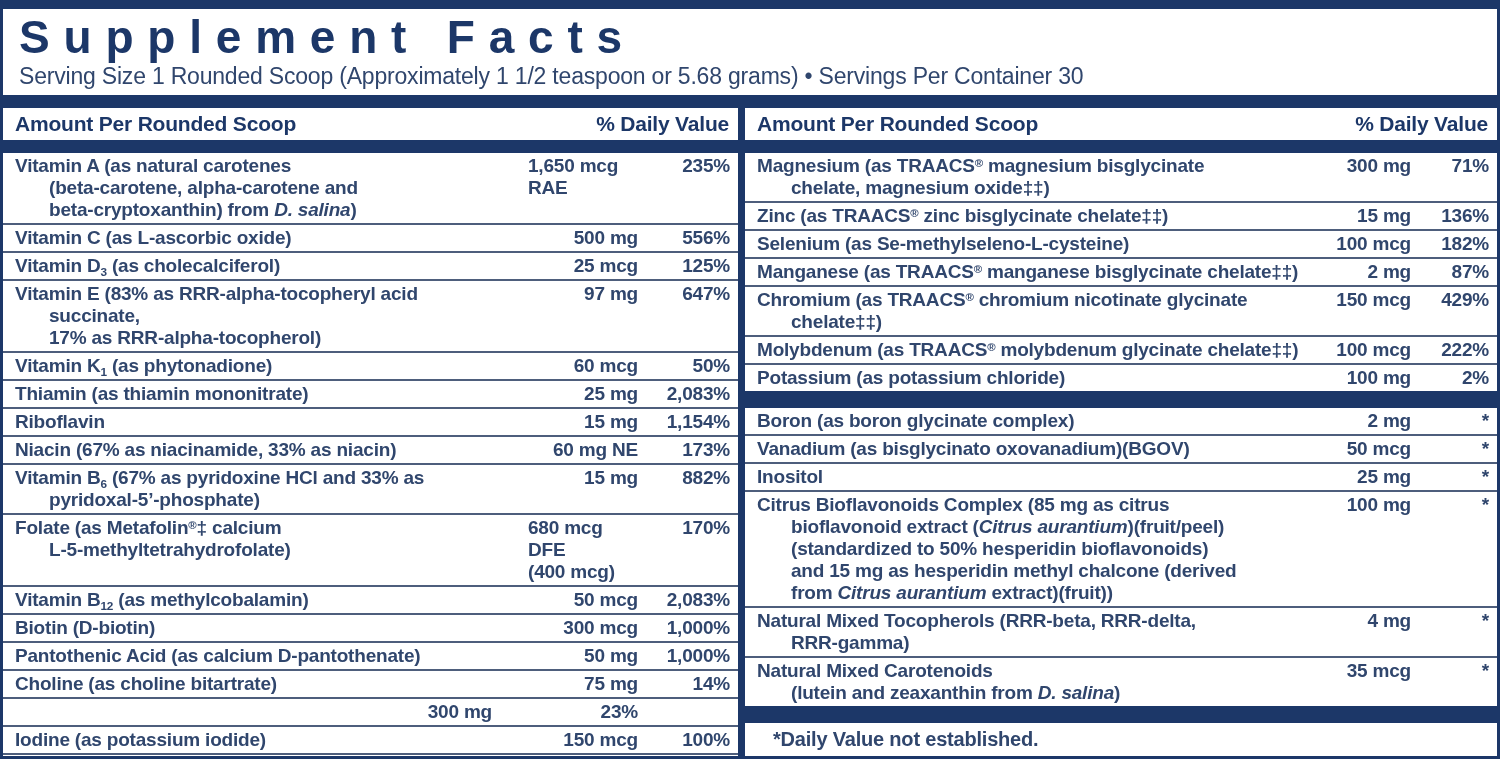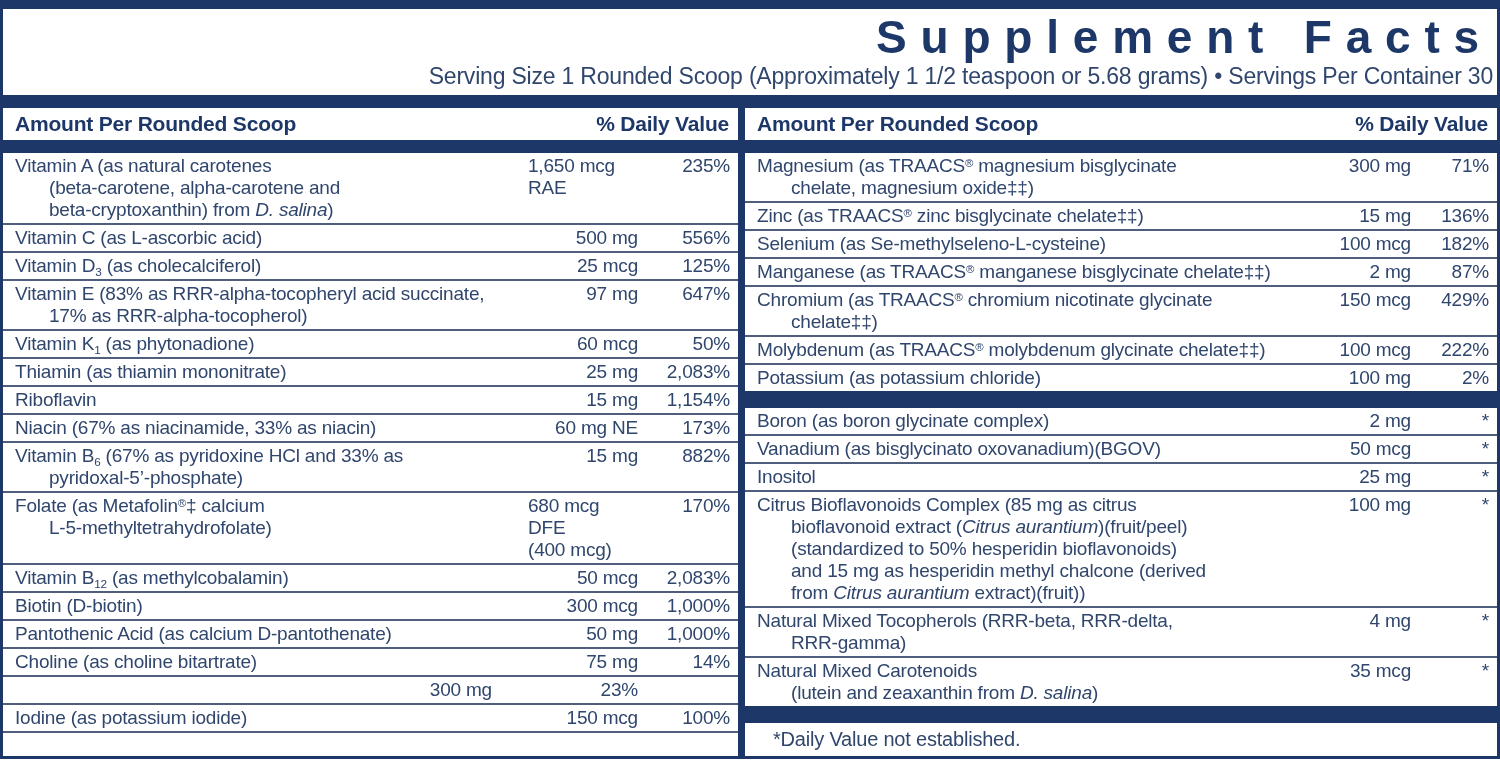--- a/index.html
+++ b/index.html
@@ -21,7 +21,7 @@
     width:1500px;
   }
   .top-bar{height:9px;background:var(--navy);}
-  .title-wrap{padding:4px 4px 6px 16px;text-align:right;}
+  .title-wrap{padding:4px 4px 6px 16px;}
   .page-title{
     font-size:46px;font-weight:bold;letter-spacing:0.30em;
     color:var(--navy);line-height:1.05;white-space:nowrap;

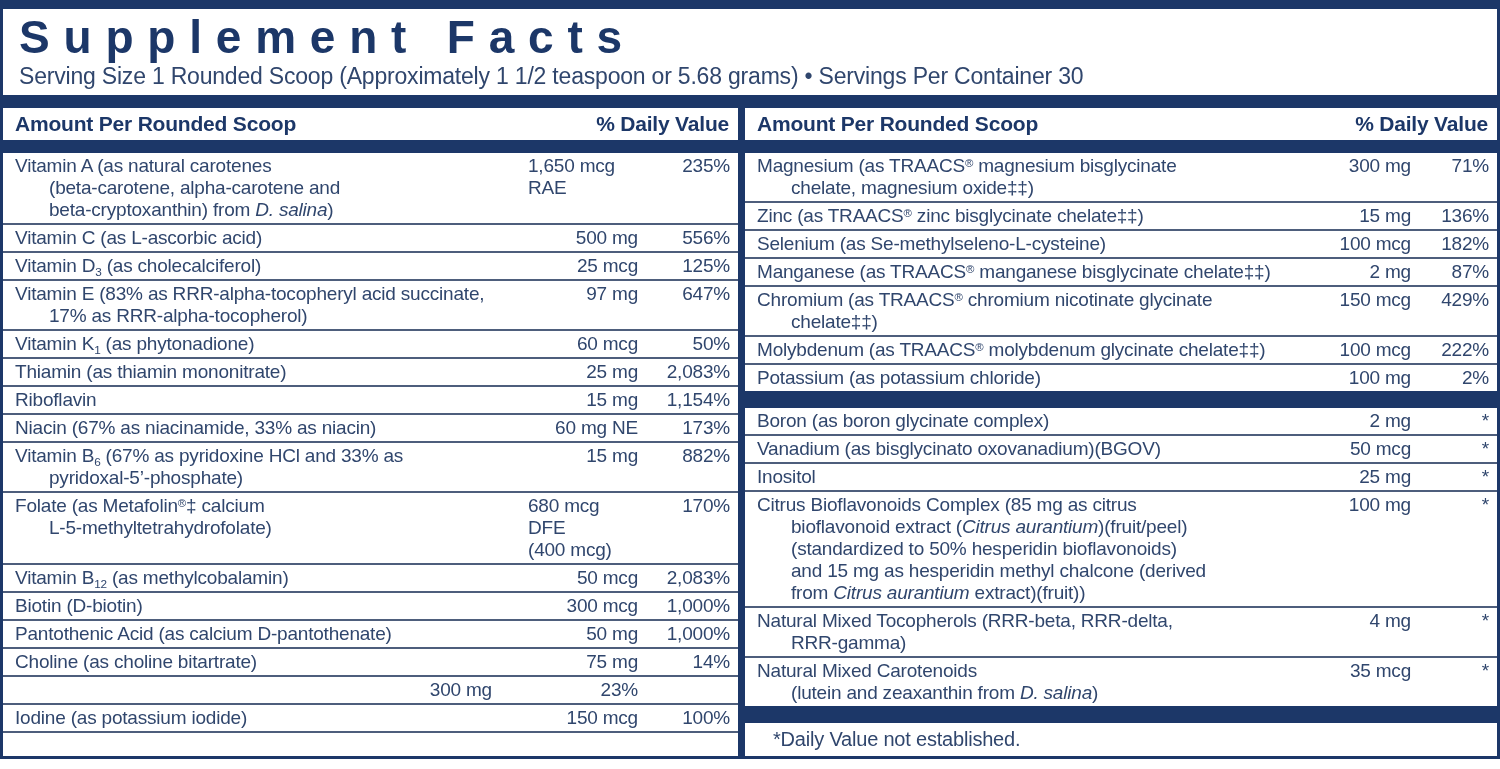--- a/index.html
+++ b/index.html
@@ -38,7 +38,7 @@
     font-weight:bold;font-size:21px;color:var(--navy);
     padding:4px 9px 4px 12px;letter-spacing:-0.2px;
   }
-  .rows{display:flex;flex-direction:column;flex:1;}
+  .rows{display:flex;flex-direction:column;flex:1;font-weight:bold;}
   .row{
     display:grid;column-gap:8px;align-items:start;
     padding:2px 8px 2px 12px;

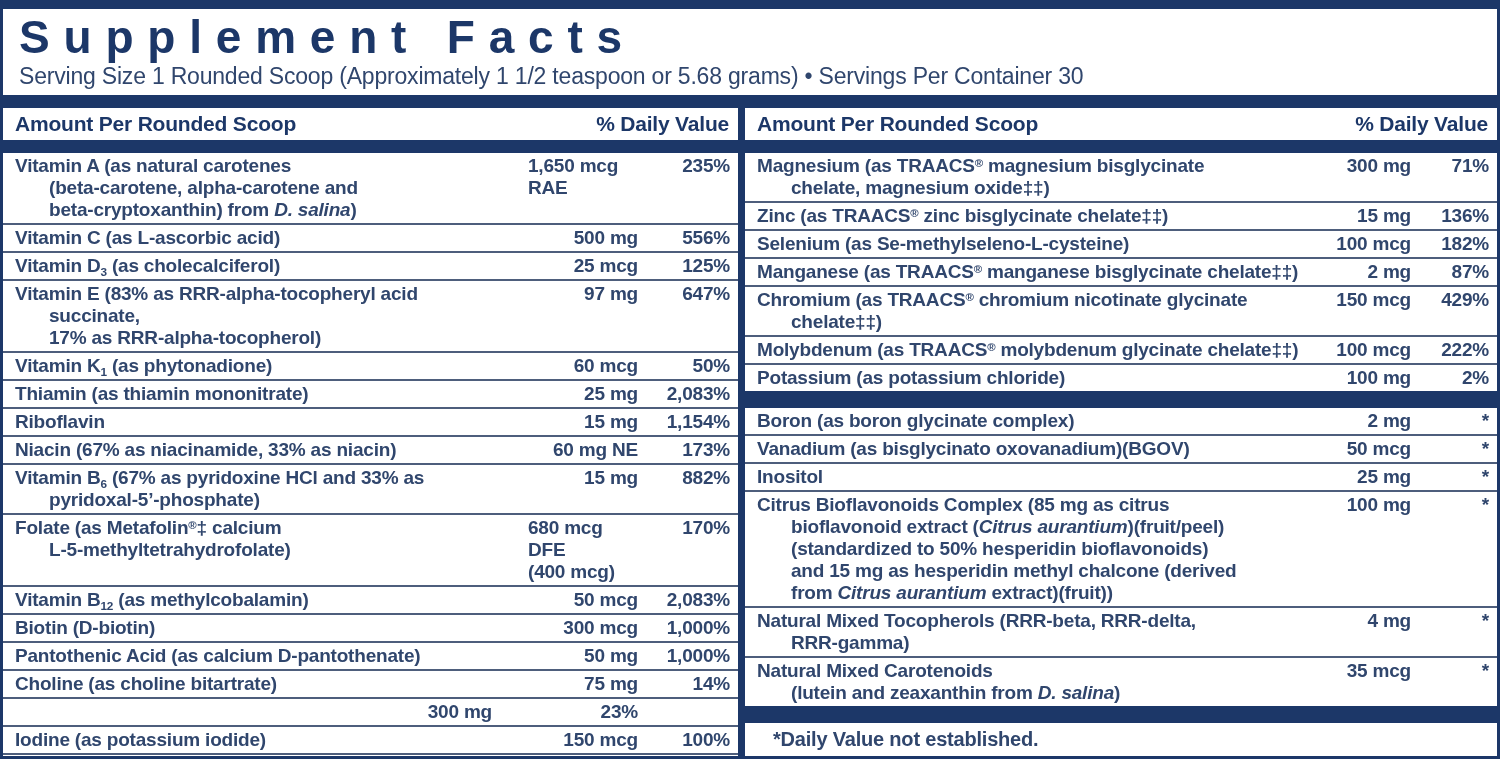--- a/index.html
+++ b/index.html
@@ -91,7 +91,7 @@
     <span class="dv">235%</span>
   </div>
             <div class="row">
-    <span class="name">Vitamin C (as L-ascorbic acid)</span>
+    <span class="name">Vitamin C (as L-ascorbic oxide)</span>
     <span class="amt"><span class="amt-inner">500 mg</span></span>
     <span class="dv">556%</span>
   </div>

